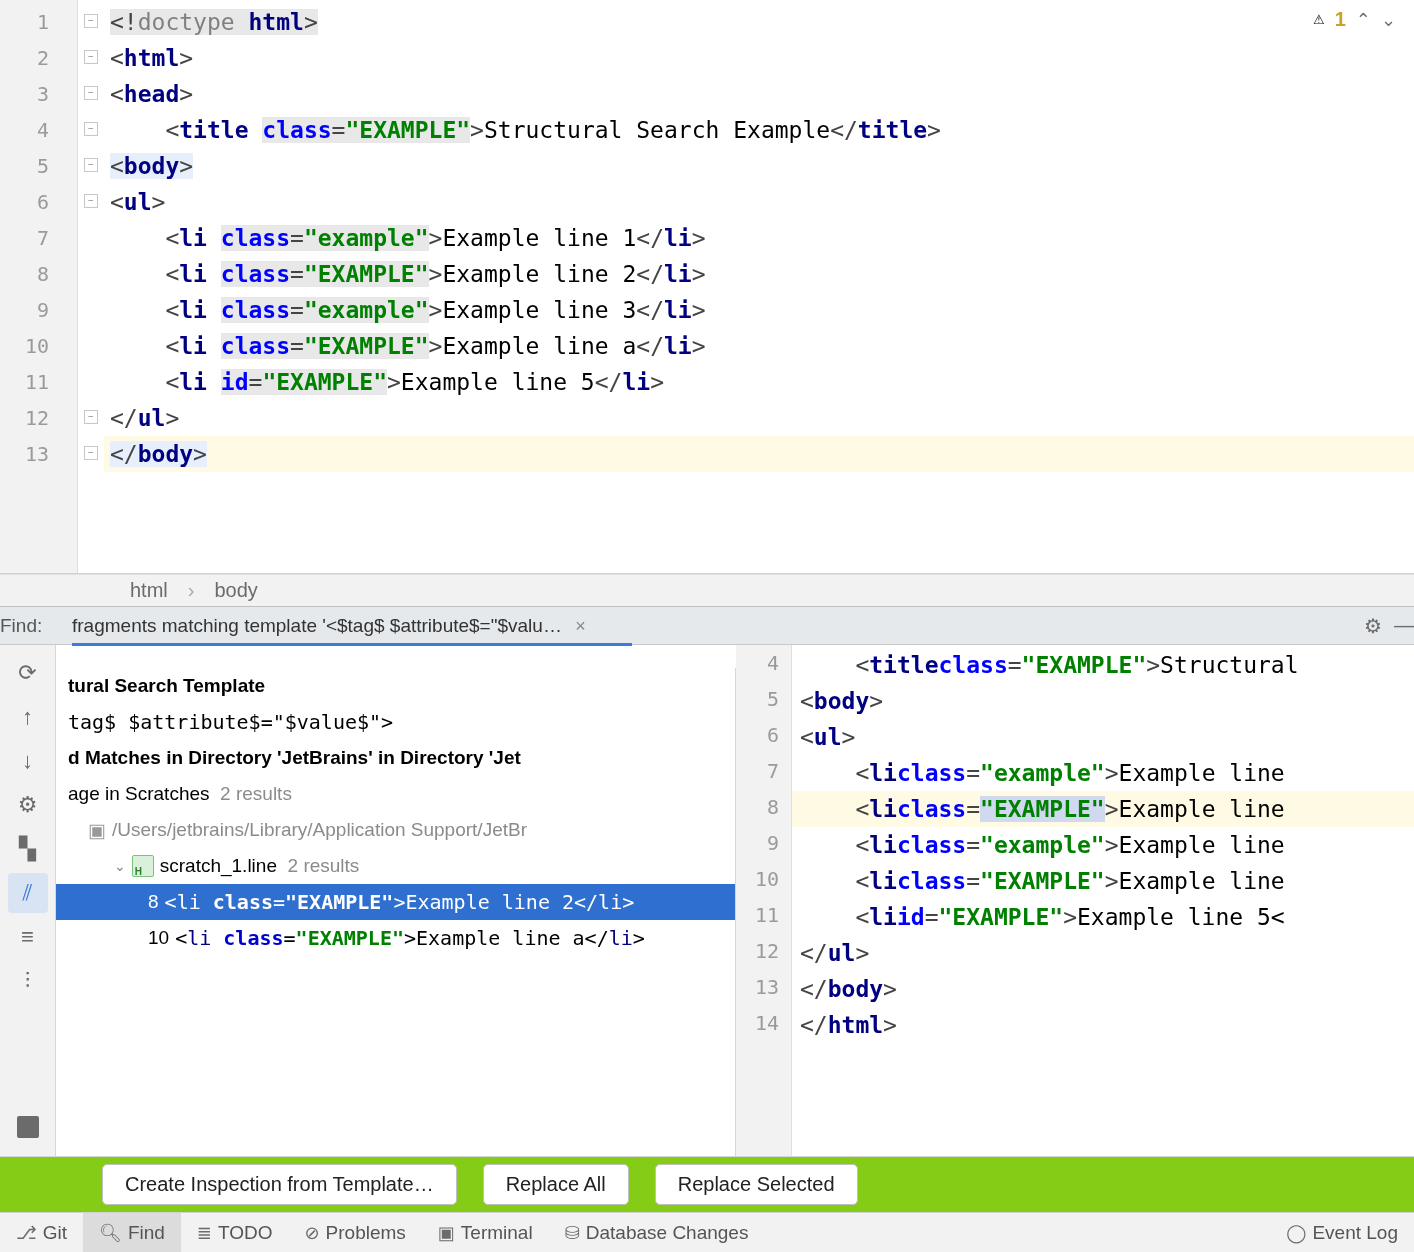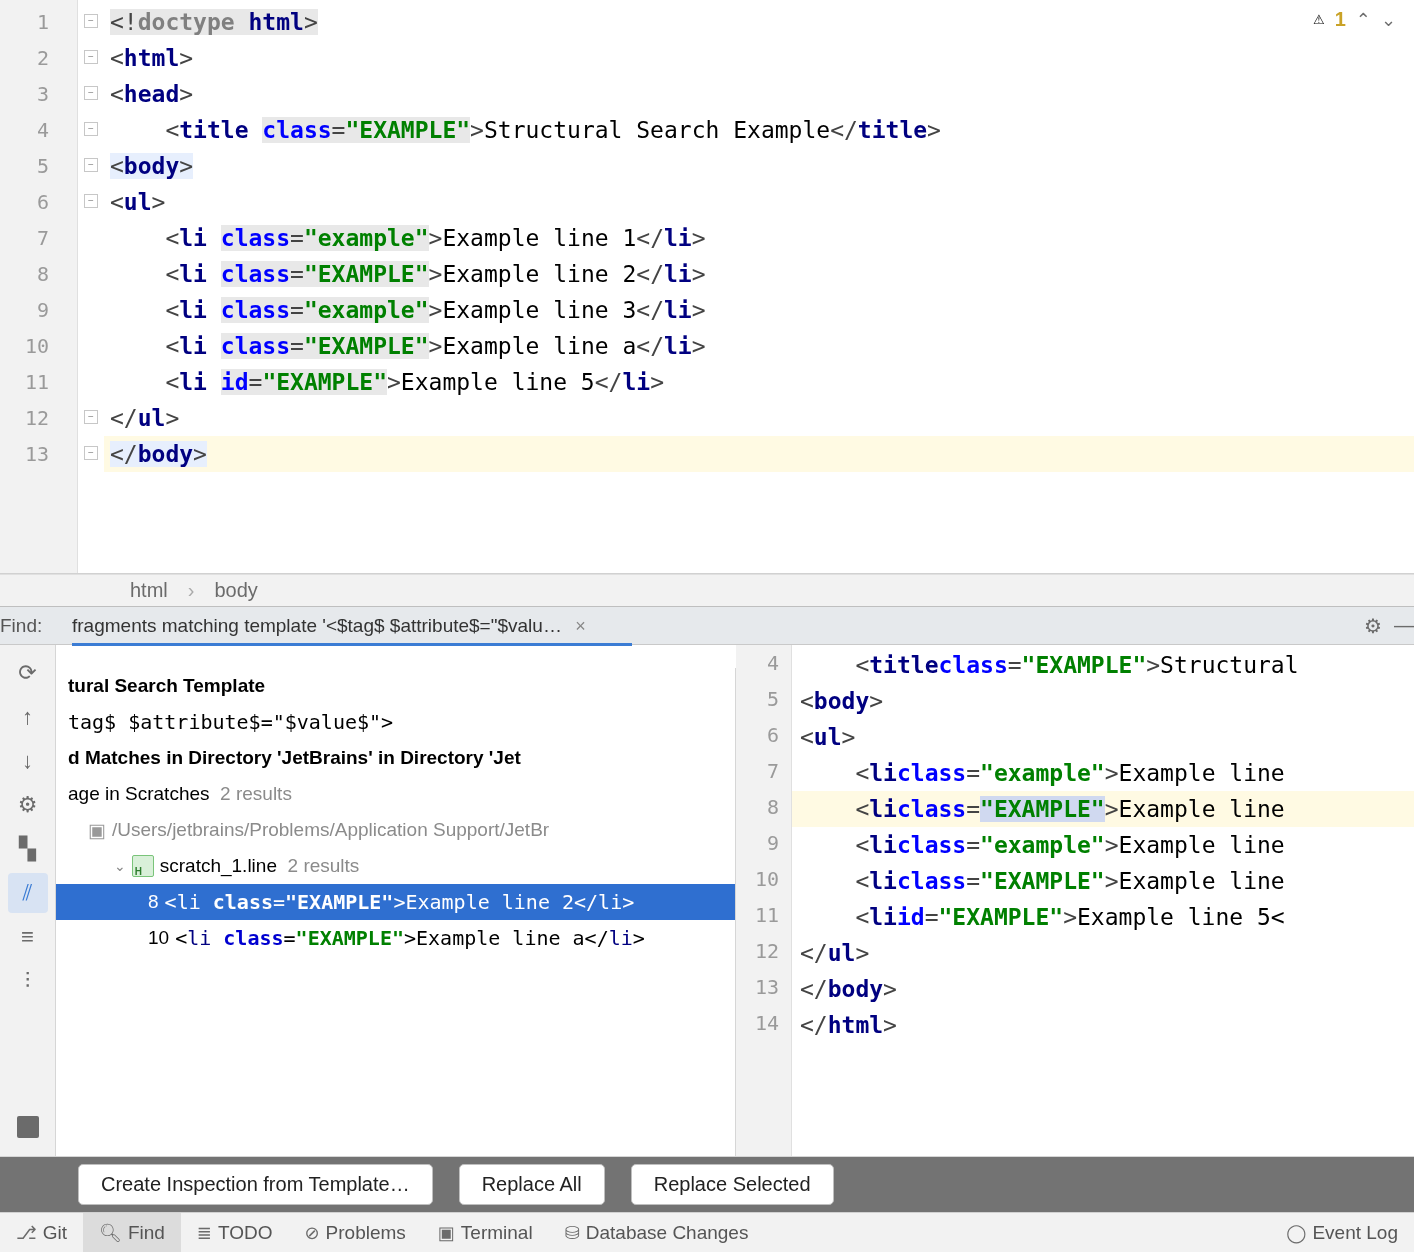--- a/index.html
+++ b/index.html
@@ -75,7 +75,7 @@
 .tag-name { font-weight: 700; color: #000080; }
 .attr-name { font-weight: 700; color: #0000ff; }
 .attr-val { font-weight: 700; color: #008000; }
-.doctype { font-weight: 700; color: #808080; }
+.doctype { font-weight: 400; color: #808080; }
 .punc { color: #444; }
 .txt { color: #000; text-align: right; }
 .caret-blue { border-left: 4px solid #4a88c7; margin-left:-4px; }

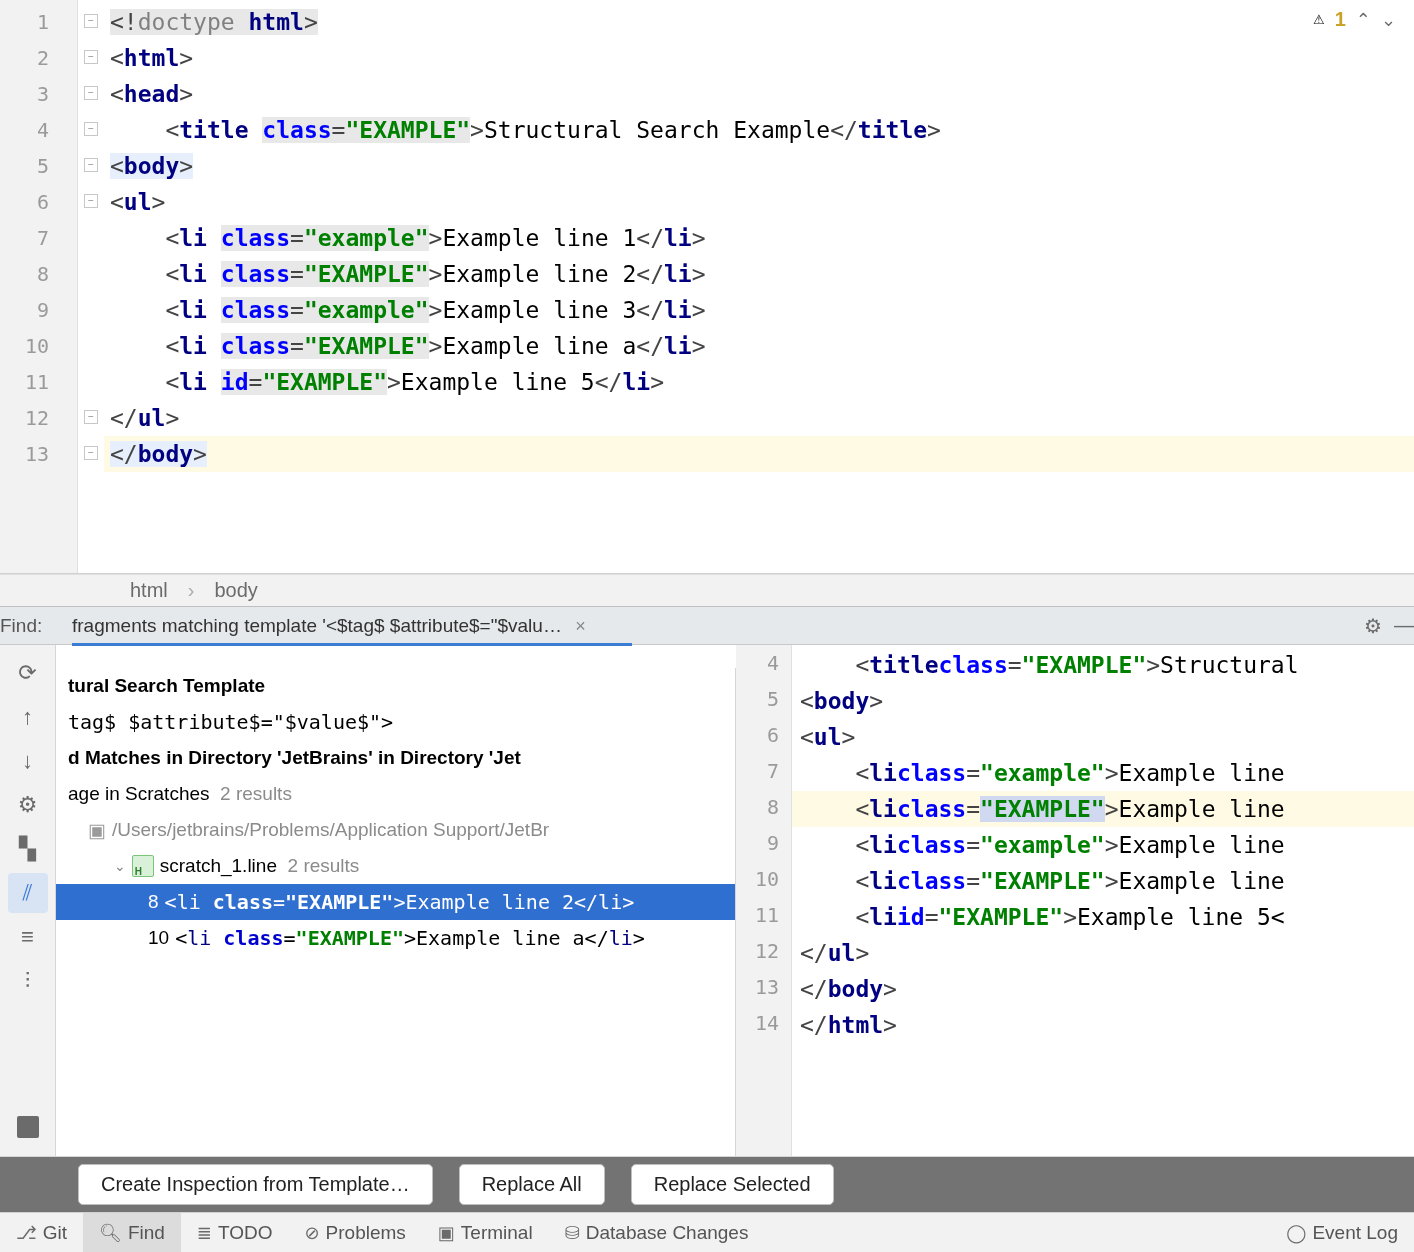--- a/index.html
+++ b/index.html
@@ -356,7 +356,7 @@
       <div class="row">
         <span class="indent1"></span>
         <span class="folder-icon">▣</span>
-        <span class="muted">/Users/jetbrains/Problems/Application Support/JetBr</span>
+        <span class="muted">/Users/jetbrains/Library/Application Support/JetBr</span>
       </div>
       <div class="row">
         <span class="indent2"></span>

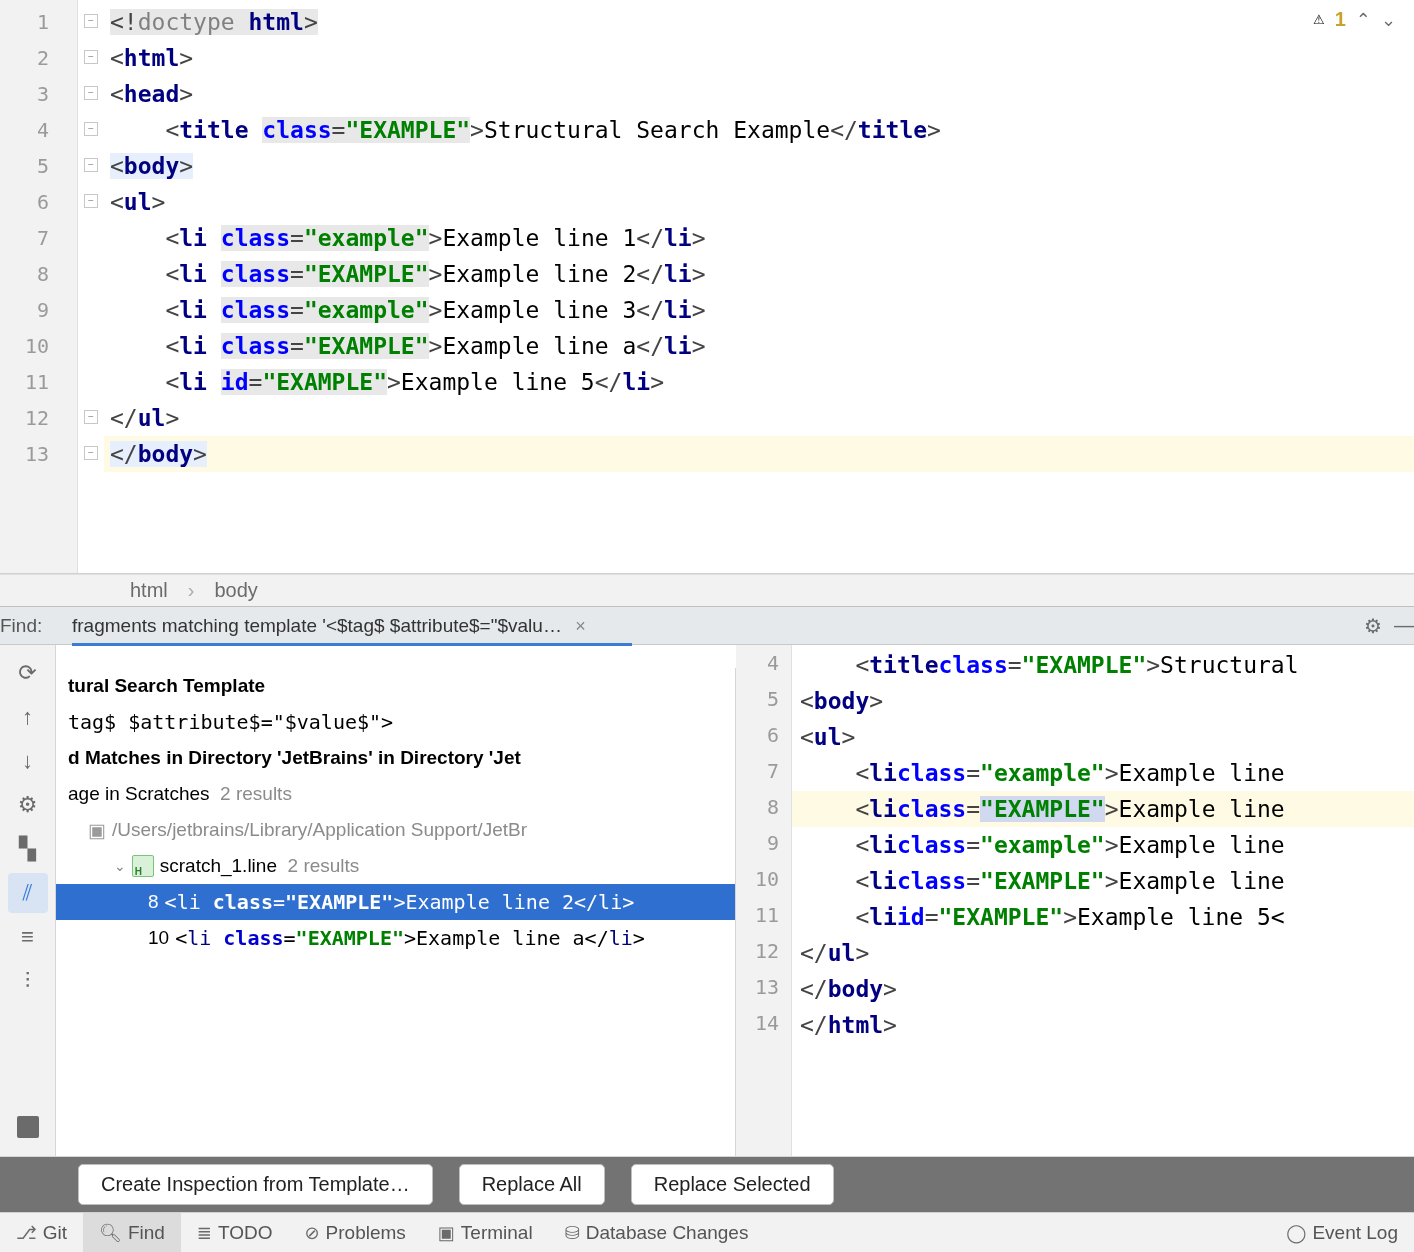--- a/index.html
+++ b/index.html
@@ -221,11 +221,11 @@
 
 .find-footer {
   height: 56px;
-  background: #737373;
+  background: #84cc16;
   border-top: 1px solid #d6d6d6;
   display: flex;
   align-items: center;
-  padding-left: 78px;
+  padding-left: 102px;
   gap: 26px;
 }
 .btn {

